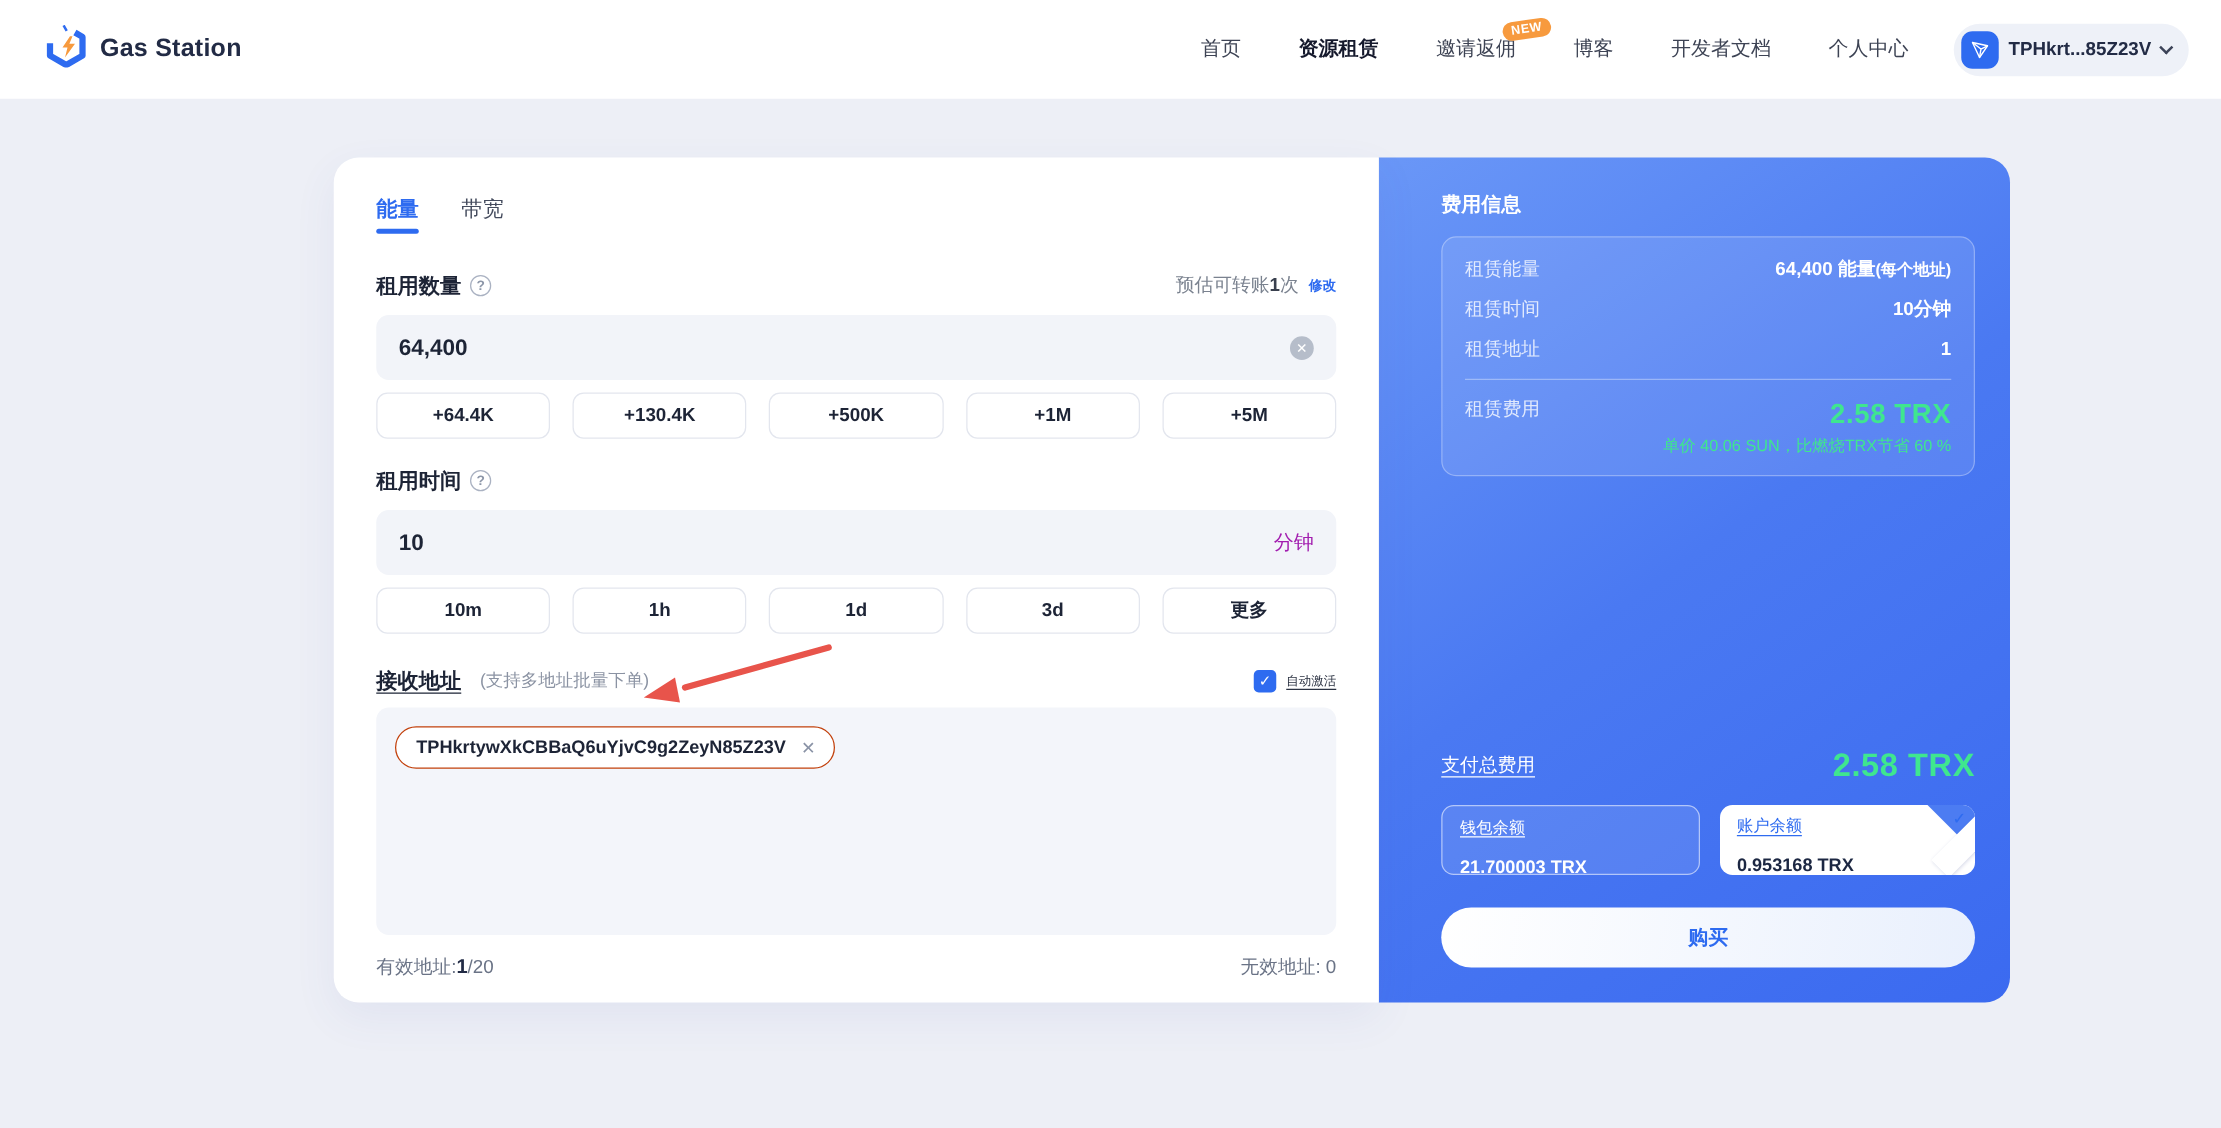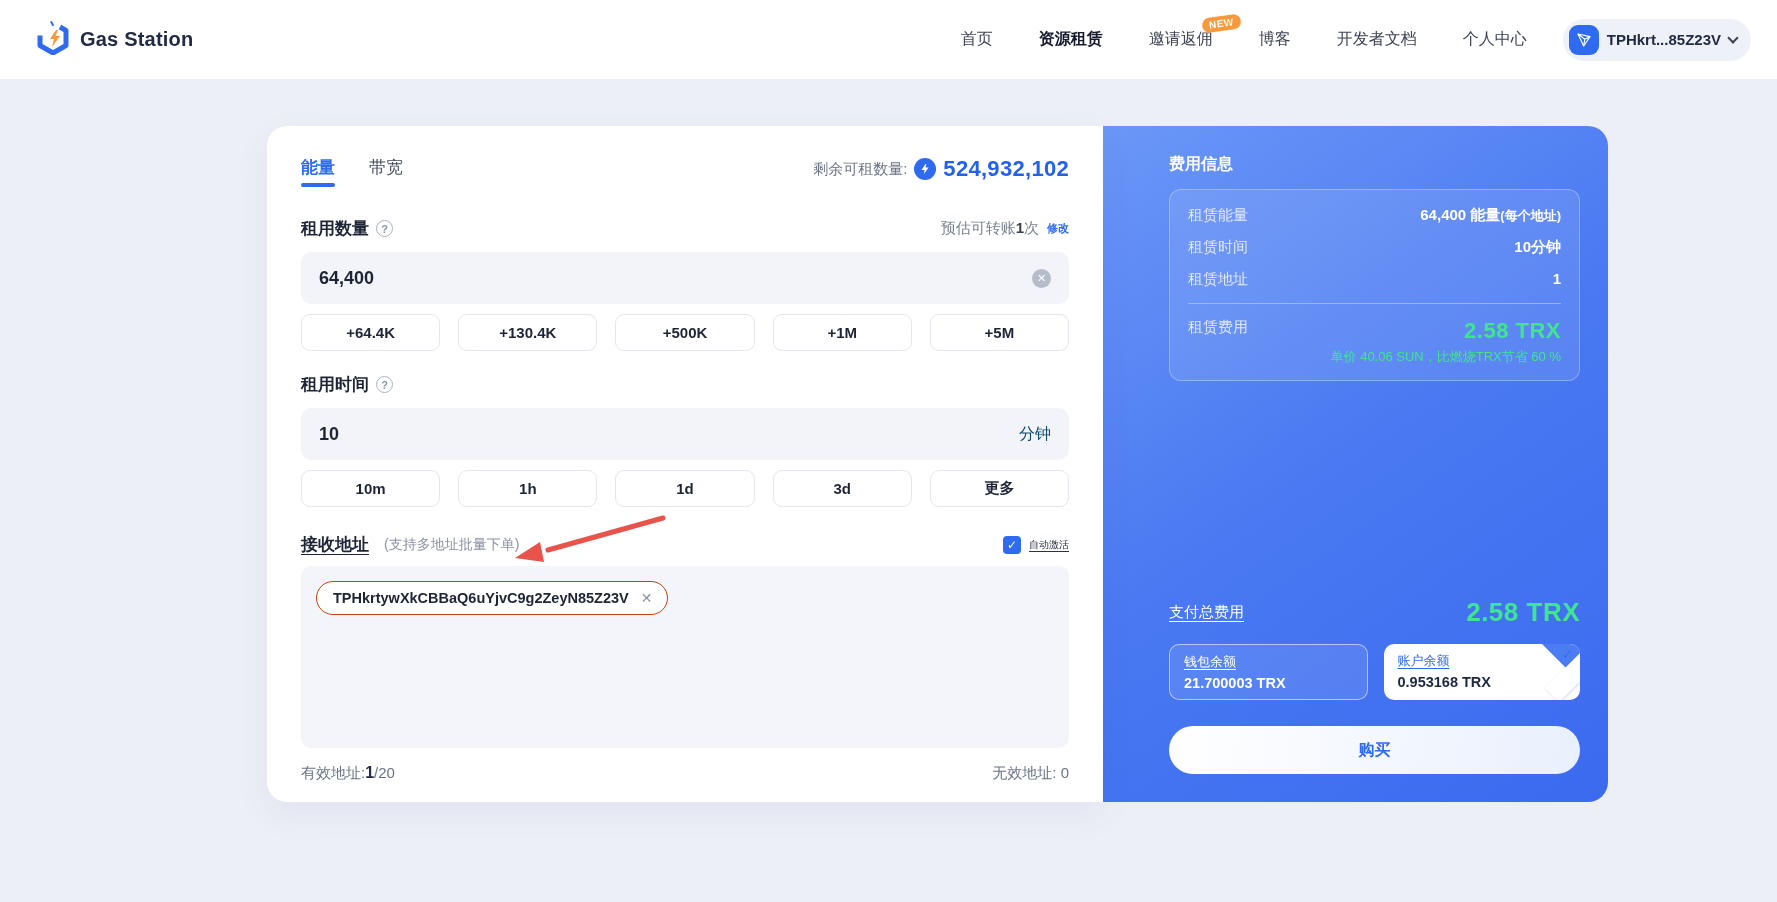--- a/index.html
+++ b/index.html
@@ -201,15 +201,6 @@
         <span class="tab active">能量</span>
         <span class="tab">带宽</span>
       </div>
-      <div class="avail">
-        <span class="avail-label">剩余可租数量:</span>
-        <span class="bolt-circle">
-          <svg width="12" height="12" viewBox="0 0 24 24">
-              <path d="M13 2 L5 14 H11 L10 22 L19 9 H13 L15 2 Z" fill="#fff"></path>
-            </svg>
-        </span>
-        <span class="avail-num">524,932,102</span>
-      </div>
     </div>
 
     <div class="label-row">

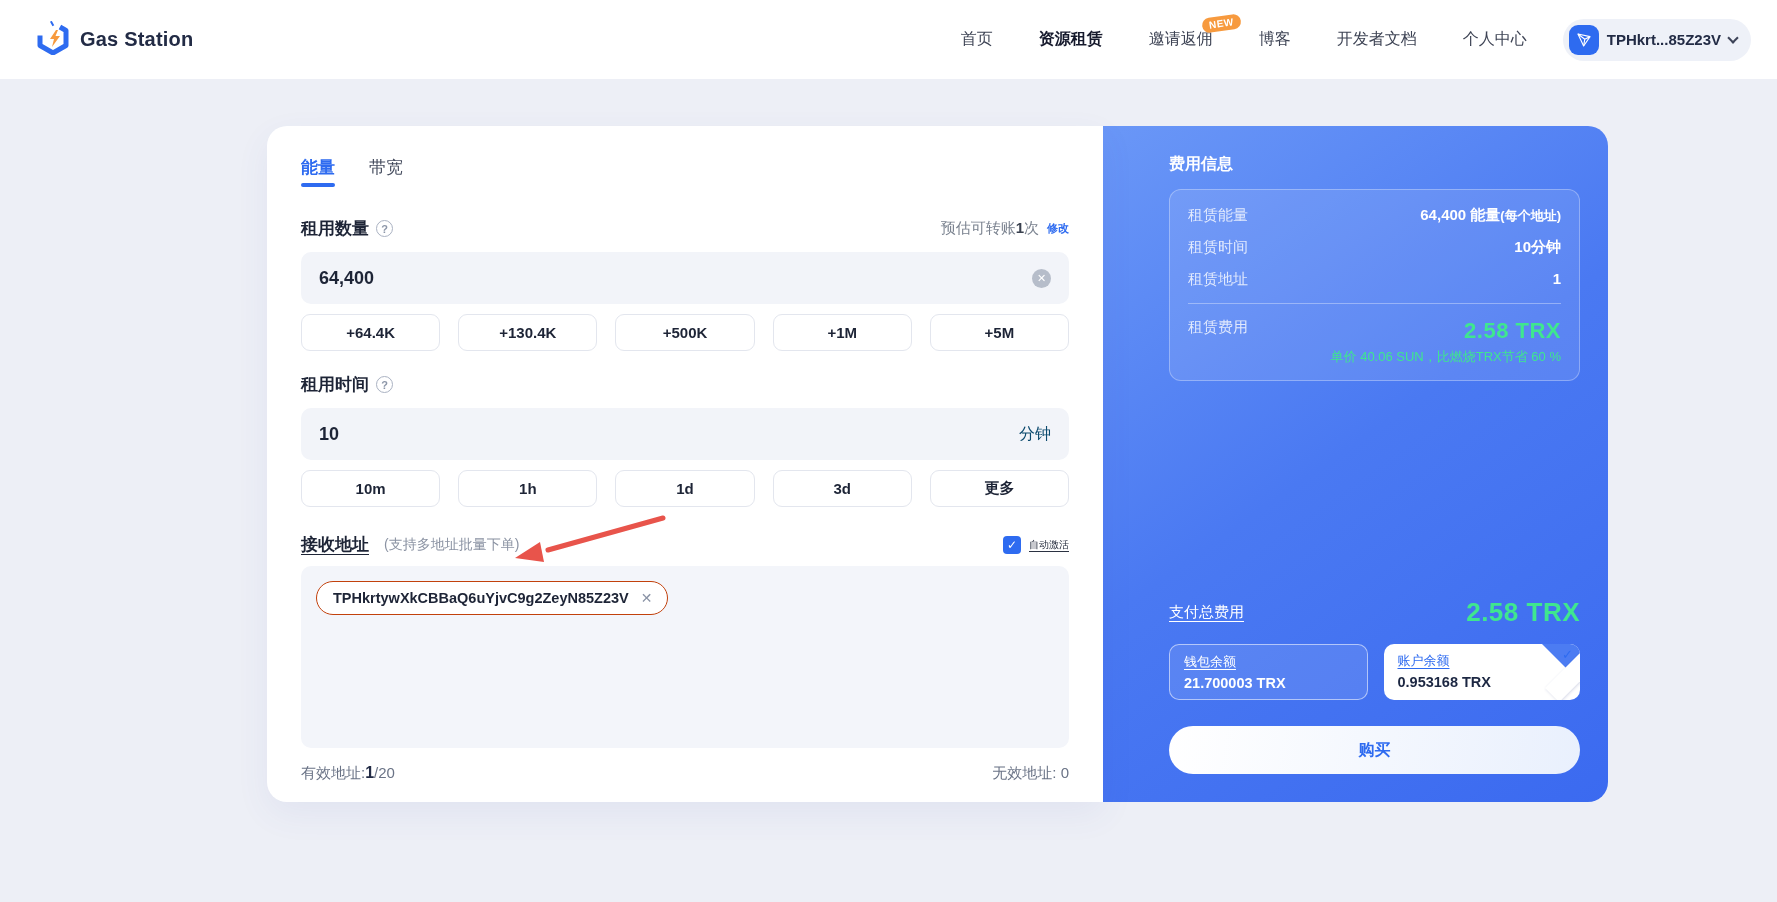--- a/index.html
+++ b/index.html
@@ -46,7 +46,7 @@
   .panel {
     width:505px; height:676px; border-radius:0 20px 20px 0;
     background:linear-gradient(145deg,#6a97f7 0%,#4a79f2 48%,#3b6af0 100%);
-    padding:28px 28px 28px 66px; display:flex; flex-direction:column; color:#fff;
+    padding:28px 28px 28px 50px; display:flex; flex-direction:column; color:#fff;
   }
 
   

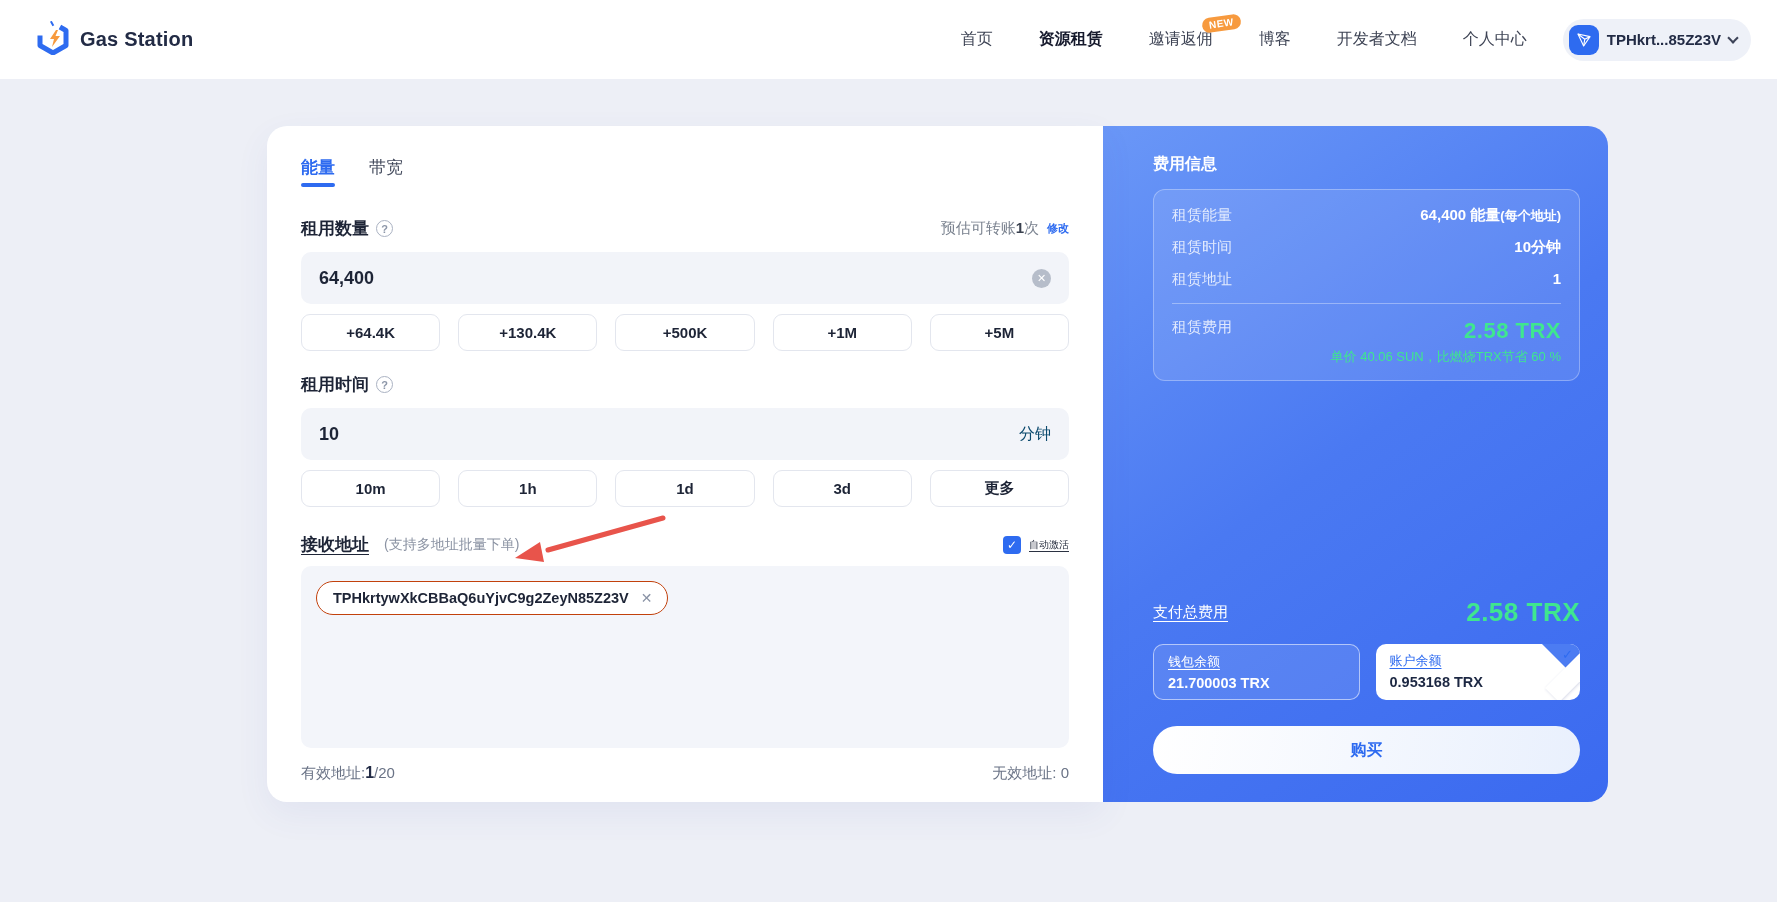--- a/index.html
+++ b/index.html
@@ -76,7 +76,7 @@
     display:flex; align-items:center; padding:0 18px; cursor:text;
   }
   .field-val { font-size:18px; font-weight:bold; color:#1d2436; }
-  .field-unit { margin-left:auto; font-size:16px; color:#0c4a6e; }
+  .field-unit { margin-left:auto; font-size:16px; color:#a21caf; }
   .clear-ic { margin-left:auto; width:19px; height:19px; border-radius:50%; background:#b6bdca;
     color:#fff; font-size:11px; font-weight:bold; display:flex; align-items:center;
     justify-content:center; cursor:pointer; }

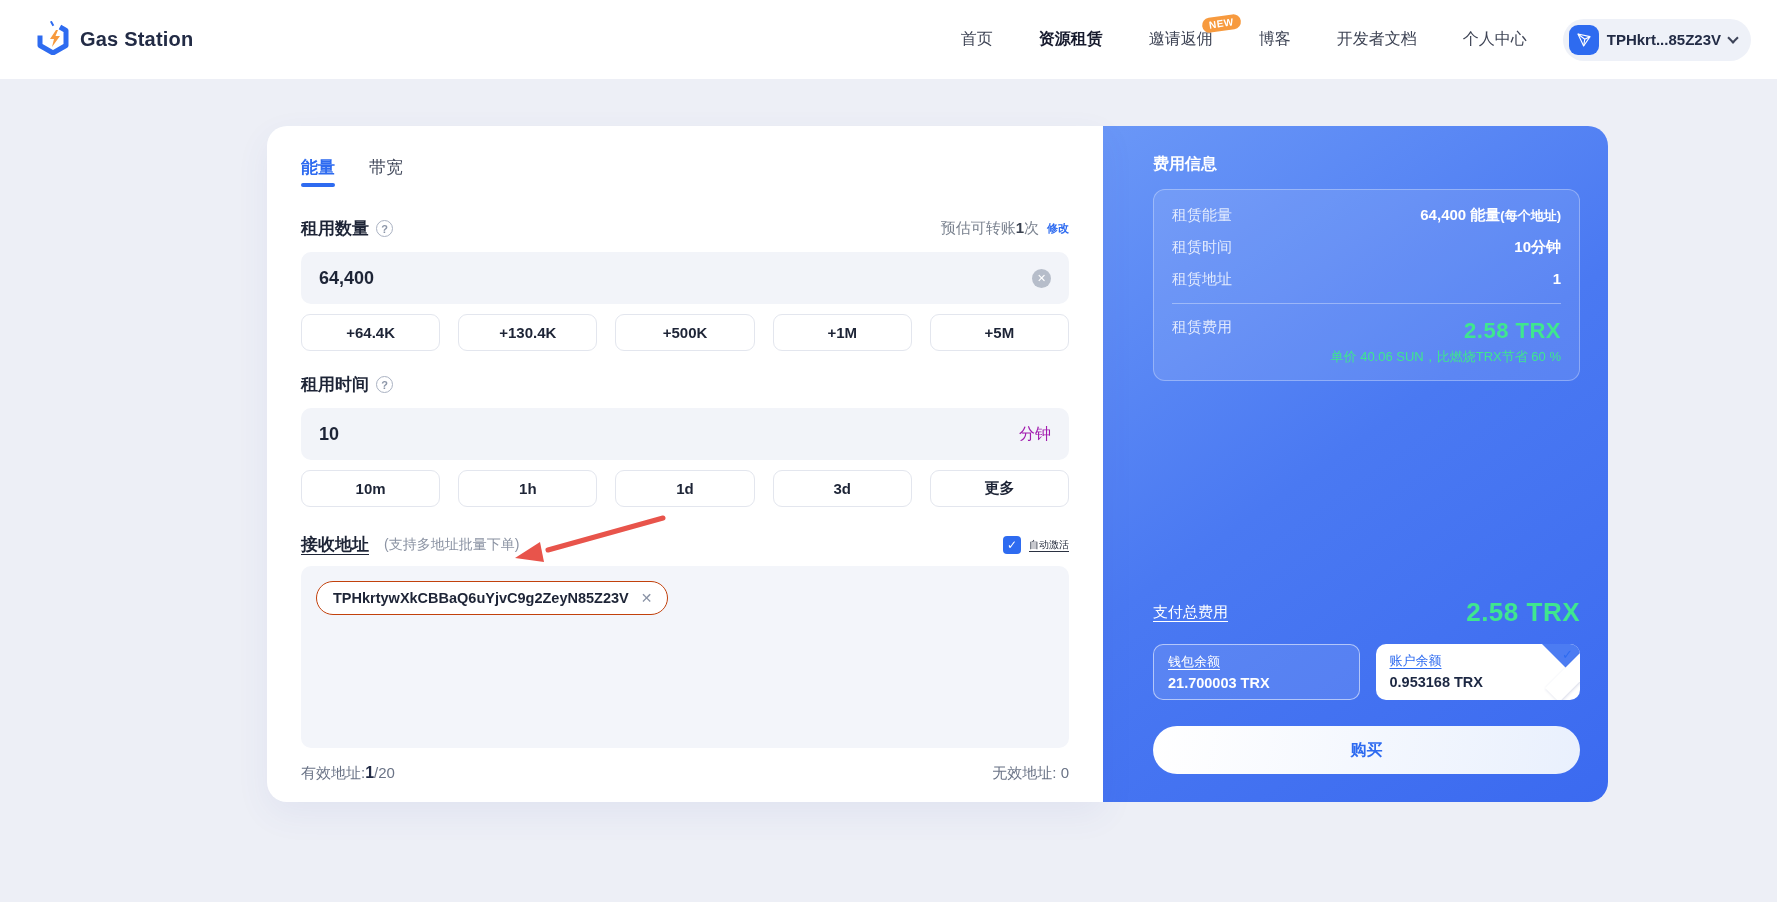--- a/index.html
+++ b/index.html
@@ -137,7 +137,7 @@
     background:rgba(255,255,255,.10); border:1.5px solid rgba(255,255,255,.55); cursor:pointer;
   }
   .bal-label { font-size:13px; text-decoration:underline; text-underline-offset:3px; }
-  .bal-val { font-size:14.5px; font-weight:bold; margin-top:4px; }
+  .bal-val { font-size:14.5px; font-weight:bold; margin-top:15px; }
   .bal-card.selected { background:#fff; border:none; position:relative; overflow:hidden; }
   .bal-card.selected .bal-label { color:#2e6bf0; }
   .bal-card.selected .bal-val { color:#1c2742; }

